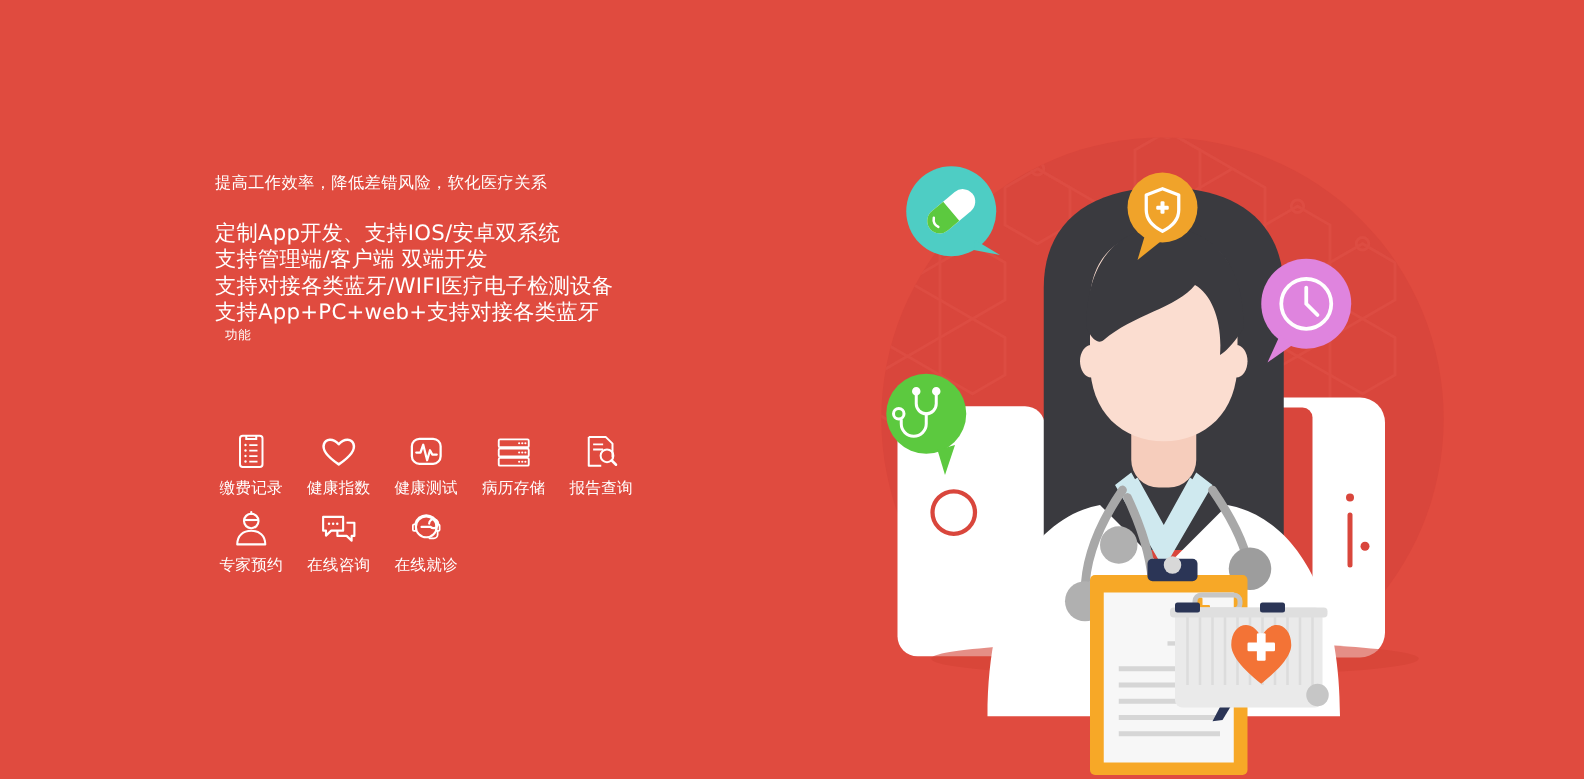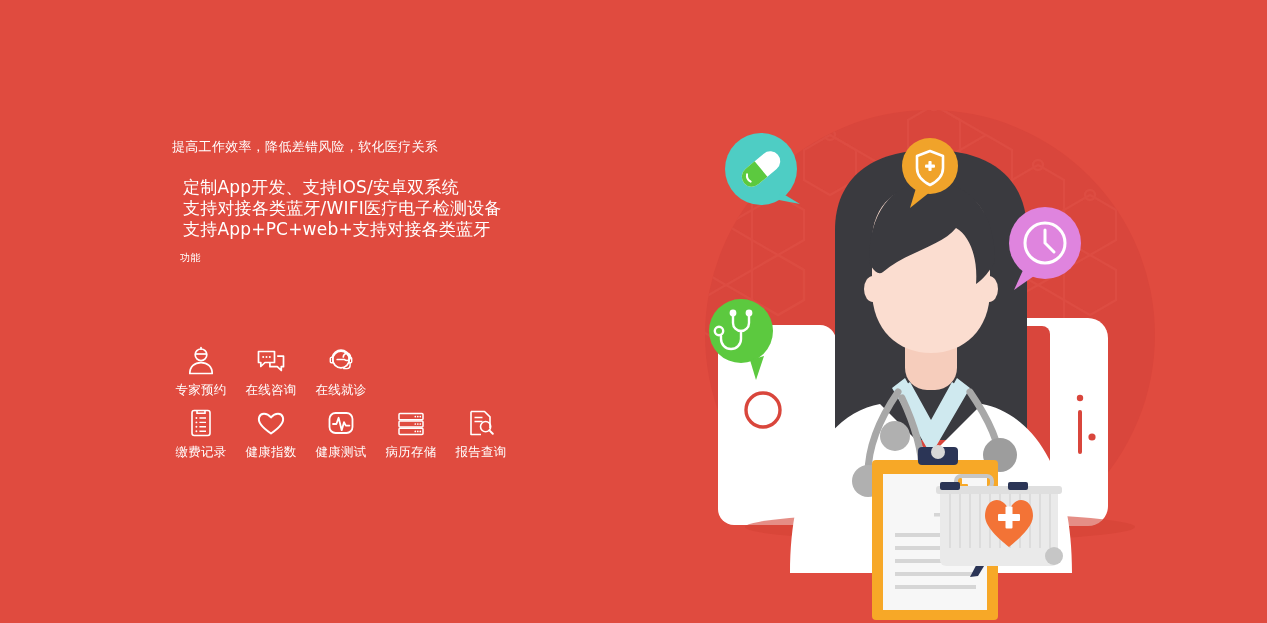--- a/index.html
+++ b/index.html
@@ -40,7 +40,7 @@
     letter-spacing: 0.3px;
   }
   .bullets {
-    margin: 11px;
+    margin: 0;
     padding: 0;
     list-style: none;
   }

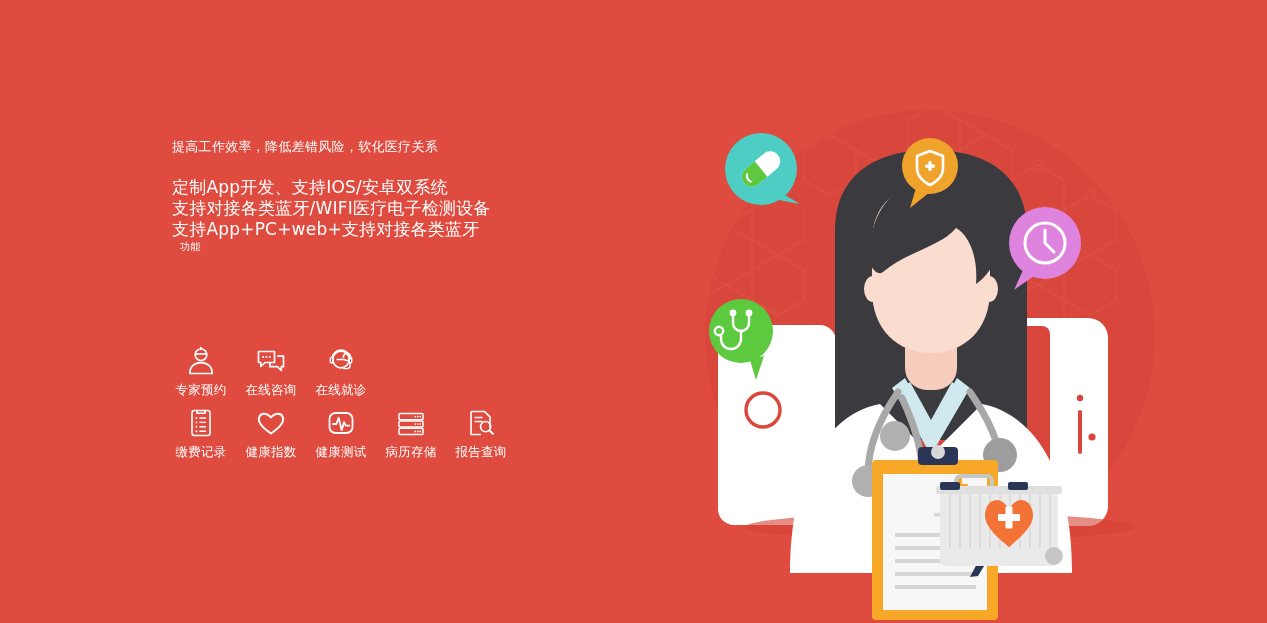--- a/index.html
+++ b/index.html
@@ -111,6 +111,7 @@
     <p class="hero-sub">提高工作效率，降低差错风险，软化医疗关系</p>
     <ul class="bullets">
       <li>定制App开发、支持IOS/安卓双系统</li>
+      <li>支持管理端/客户端 双端开发</li>
       <li>支持对接各类蓝牙/WIFI医疗电子检测设备</li>
       <li>支持App+PC+web+支持对接各类蓝牙</li>
     </ul>

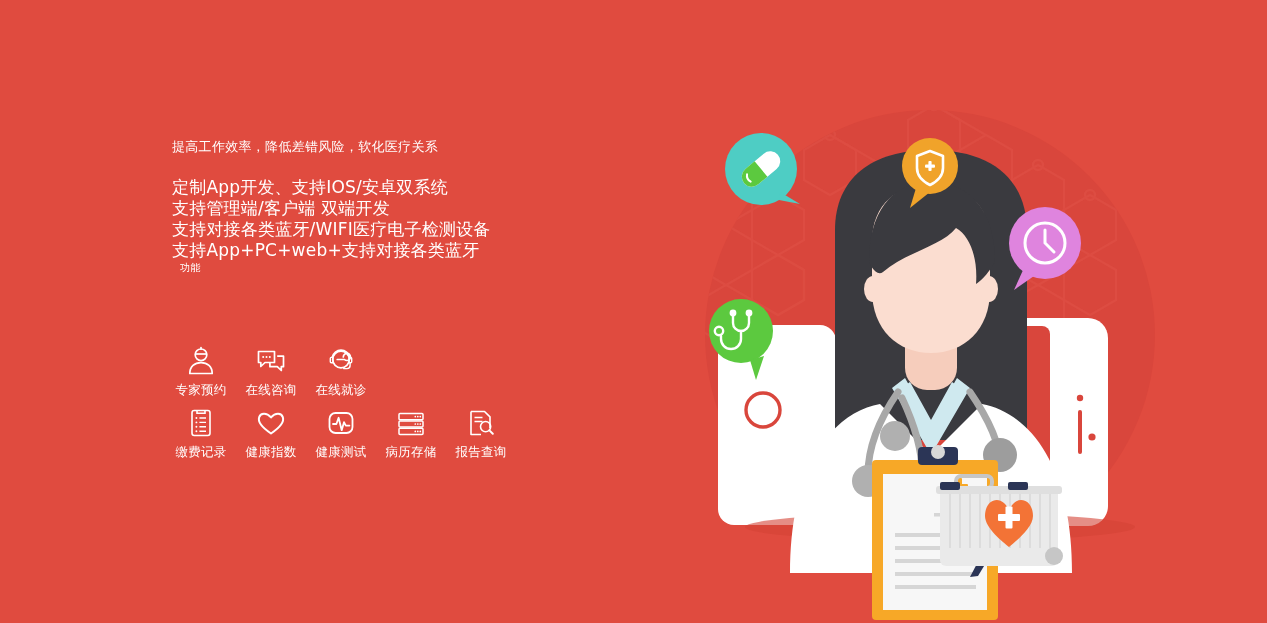--- a/index.html
+++ b/index.html
@@ -119,51 +119,6 @@
   </div>
 
   <div class="feat-grid">
-
-    <div class="feat-row">
-
-      <div class="feat-item">
-        <span class="feat-icon">
-          <svg viewBox="0 0 34 34" fill="none" stroke="#ffffff" stroke-width="1.7">
-            <path d="M11.2 10.8 a5.8 5.8 0 0 1 11.6 0 a5.8 5.8 0 0 1 -11.6 0 Z"></path>
-            <path d="M10.9 10 h12.2" stroke-width="1.7"></path>
-            <path d="M17 5.2 v-1.6" stroke-width="1.7" stroke-linecap="round"></path>
-            <path d="M5.8 29.5 C 5.8 22.4, 10.6 18.6, 17 18.6 C 23.4 18.6, 28.2 22.4, 28.2 29.5 Z" stroke-linejoin="round"></path>
-          </svg>
-        </span>
-        <span class="feat-label">专家预约</span>
-      </div>
-
-      <div class="feat-item">
-        <span class="feat-icon">
-          <svg viewBox="0 0 34 34" fill="none" stroke="#ffffff" stroke-width="1.7">
-            <path d="M4.5 7.5 h16 v11 h-9.5 l-4.2 4 v-4 h-2.3 Z" stroke-linejoin="round"></path>
-            <path d="M23.2 12.2 h6.3 v10.5 h-2.2 v3.8 l-4 -3.8 h-7.4 v-4.2" stroke-linejoin="round"></path>
-            <g fill="#ffffff" stroke="none">
-              <circle cx="9.2" cy="12.9" r="1"></circle>
-                <circle cx="12.5" cy="12.9" r="1"></circle>
-                <circle cx="15.8" cy="12.9" r="1"></circle>
-            </g>
-          </svg>
-        </span>
-        <span class="feat-label">在线咨询</span>
-      </div>
-
-      <div class="feat-item">
-        <span class="feat-icon">
-          <svg viewBox="0 0 34 34" fill="none" stroke="#ffffff" stroke-width="1.7">
-            <circle cx="17" cy="15.5" r="8.3"></circle>
-            <path d="M13.2 15.5 h7.2 a3.6 3.6 0 1 0 -1.1 -2.6" stroke-width="1.7" stroke-linecap="round"></path>
-            <path d="M8.3 13.2 a8.9 8.9 0 0 1 17.4 0" stroke-width="1.7"></path>
-            <path d="M7.3 13.4 h1.6 v5.3 h-1.6 a1 1 0 0 1 -1 -1 v-3.3 a1 1 0 0 1 1 -1 Z" stroke-width="1.4"></path>
-            <path d="M26.7 13.4 h-1.6 v5.3 h1.6 a1 1 0 0 0 1 -1 v-3.3 a1 1 0 0 0 -1 -1 Z" stroke-width="1.4"></path>
-            <path d="M26.1 18.9 v2.6 a3.1 3.1 0 0 1 -3.1 3.1 h-3.4" stroke-width="1.4" stroke-linecap="round"></path>
-          </svg>
-        </span>
-        <span class="feat-label">在线就诊</span>
-      </div>
-
-    </div>
 
     <div class="feat-row">
 
@@ -233,6 +188,51 @@
           </svg>
         </span>
         <span class="feat-label">报告查询</span>
+      </div>
+
+    </div>
+
+    <div class="feat-row">
+
+      <div class="feat-item">
+        <span class="feat-icon">
+          <svg viewBox="0 0 34 34" fill="none" stroke="#ffffff" stroke-width="1.7">
+            <path d="M11.2 10.8 a5.8 5.8 0 0 1 11.6 0 a5.8 5.8 0 0 1 -11.6 0 Z"></path>
+            <path d="M10.9 10 h12.2" stroke-width="1.7"></path>
+            <path d="M17 5.2 v-1.6" stroke-width="1.7" stroke-linecap="round"></path>
+            <path d="M5.8 29.5 C 5.8 22.4, 10.6 18.6, 17 18.6 C 23.4 18.6, 28.2 22.4, 28.2 29.5 Z" stroke-linejoin="round"></path>
+          </svg>
+        </span>
+        <span class="feat-label">专家预约</span>
+      </div>
+
+      <div class="feat-item">
+        <span class="feat-icon">
+          <svg viewBox="0 0 34 34" fill="none" stroke="#ffffff" stroke-width="1.7">
+            <path d="M4.5 7.5 h16 v11 h-9.5 l-4.2 4 v-4 h-2.3 Z" stroke-linejoin="round"></path>
+            <path d="M23.2 12.2 h6.3 v10.5 h-2.2 v3.8 l-4 -3.8 h-7.4 v-4.2" stroke-linejoin="round"></path>
+            <g fill="#ffffff" stroke="none">
+              <circle cx="9.2" cy="12.9" r="1"></circle>
+                <circle cx="12.5" cy="12.9" r="1"></circle>
+                <circle cx="15.8" cy="12.9" r="1"></circle>
+            </g>
+          </svg>
+        </span>
+        <span class="feat-label">在线咨询</span>
+      </div>
+
+      <div class="feat-item">
+        <span class="feat-icon">
+          <svg viewBox="0 0 34 34" fill="none" stroke="#ffffff" stroke-width="1.7">
+            <circle cx="17" cy="15.5" r="8.3"></circle>
+            <path d="M13.2 15.5 h7.2 a3.6 3.6 0 1 0 -1.1 -2.6" stroke-width="1.7" stroke-linecap="round"></path>
+            <path d="M8.3 13.2 a8.9 8.9 0 0 1 17.4 0" stroke-width="1.7"></path>
+            <path d="M7.3 13.4 h1.6 v5.3 h-1.6 a1 1 0 0 1 -1 -1 v-3.3 a1 1 0 0 1 1 -1 Z" stroke-width="1.4"></path>
+            <path d="M26.7 13.4 h-1.6 v5.3 h1.6 a1 1 0 0 0 1 -1 v-3.3 a1 1 0 0 0 -1 -1 Z" stroke-width="1.4"></path>
+            <path d="M26.1 18.9 v2.6 a3.1 3.1 0 0 1 -3.1 3.1 h-3.4" stroke-width="1.4" stroke-linecap="round"></path>
+          </svg>
+        </span>
+        <span class="feat-label">在线就诊</span>
       </div>
 
     </div>

